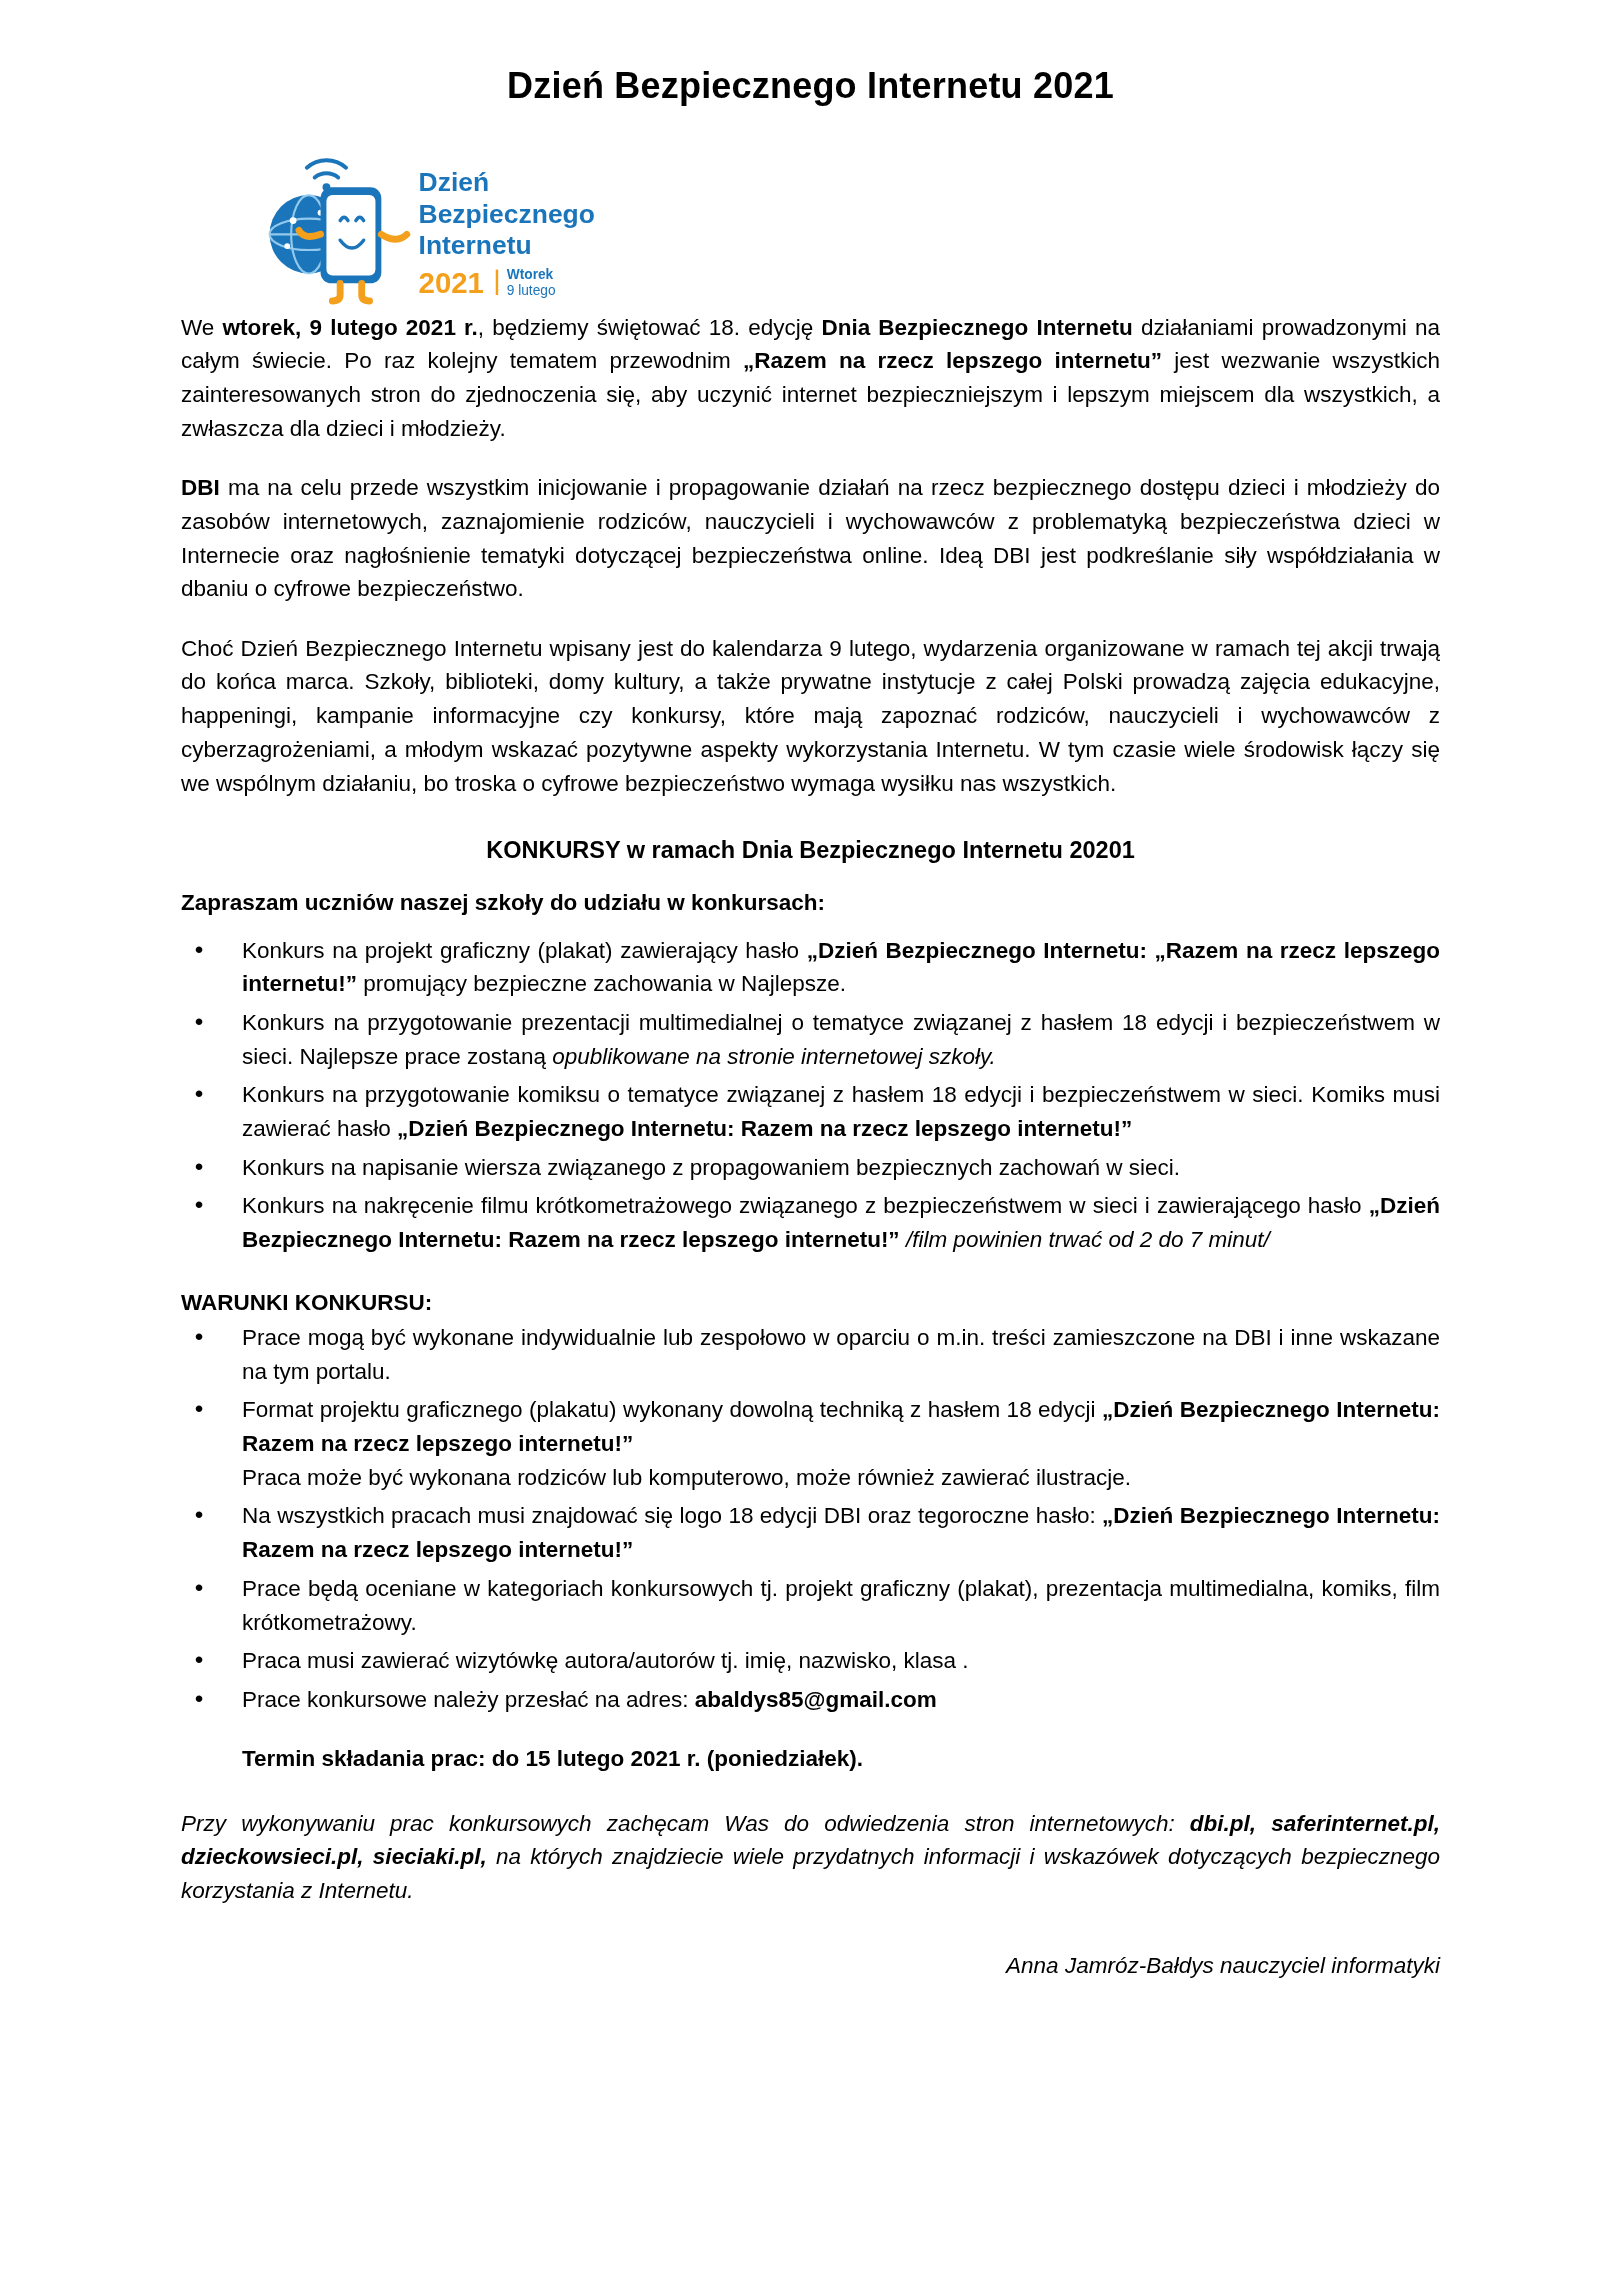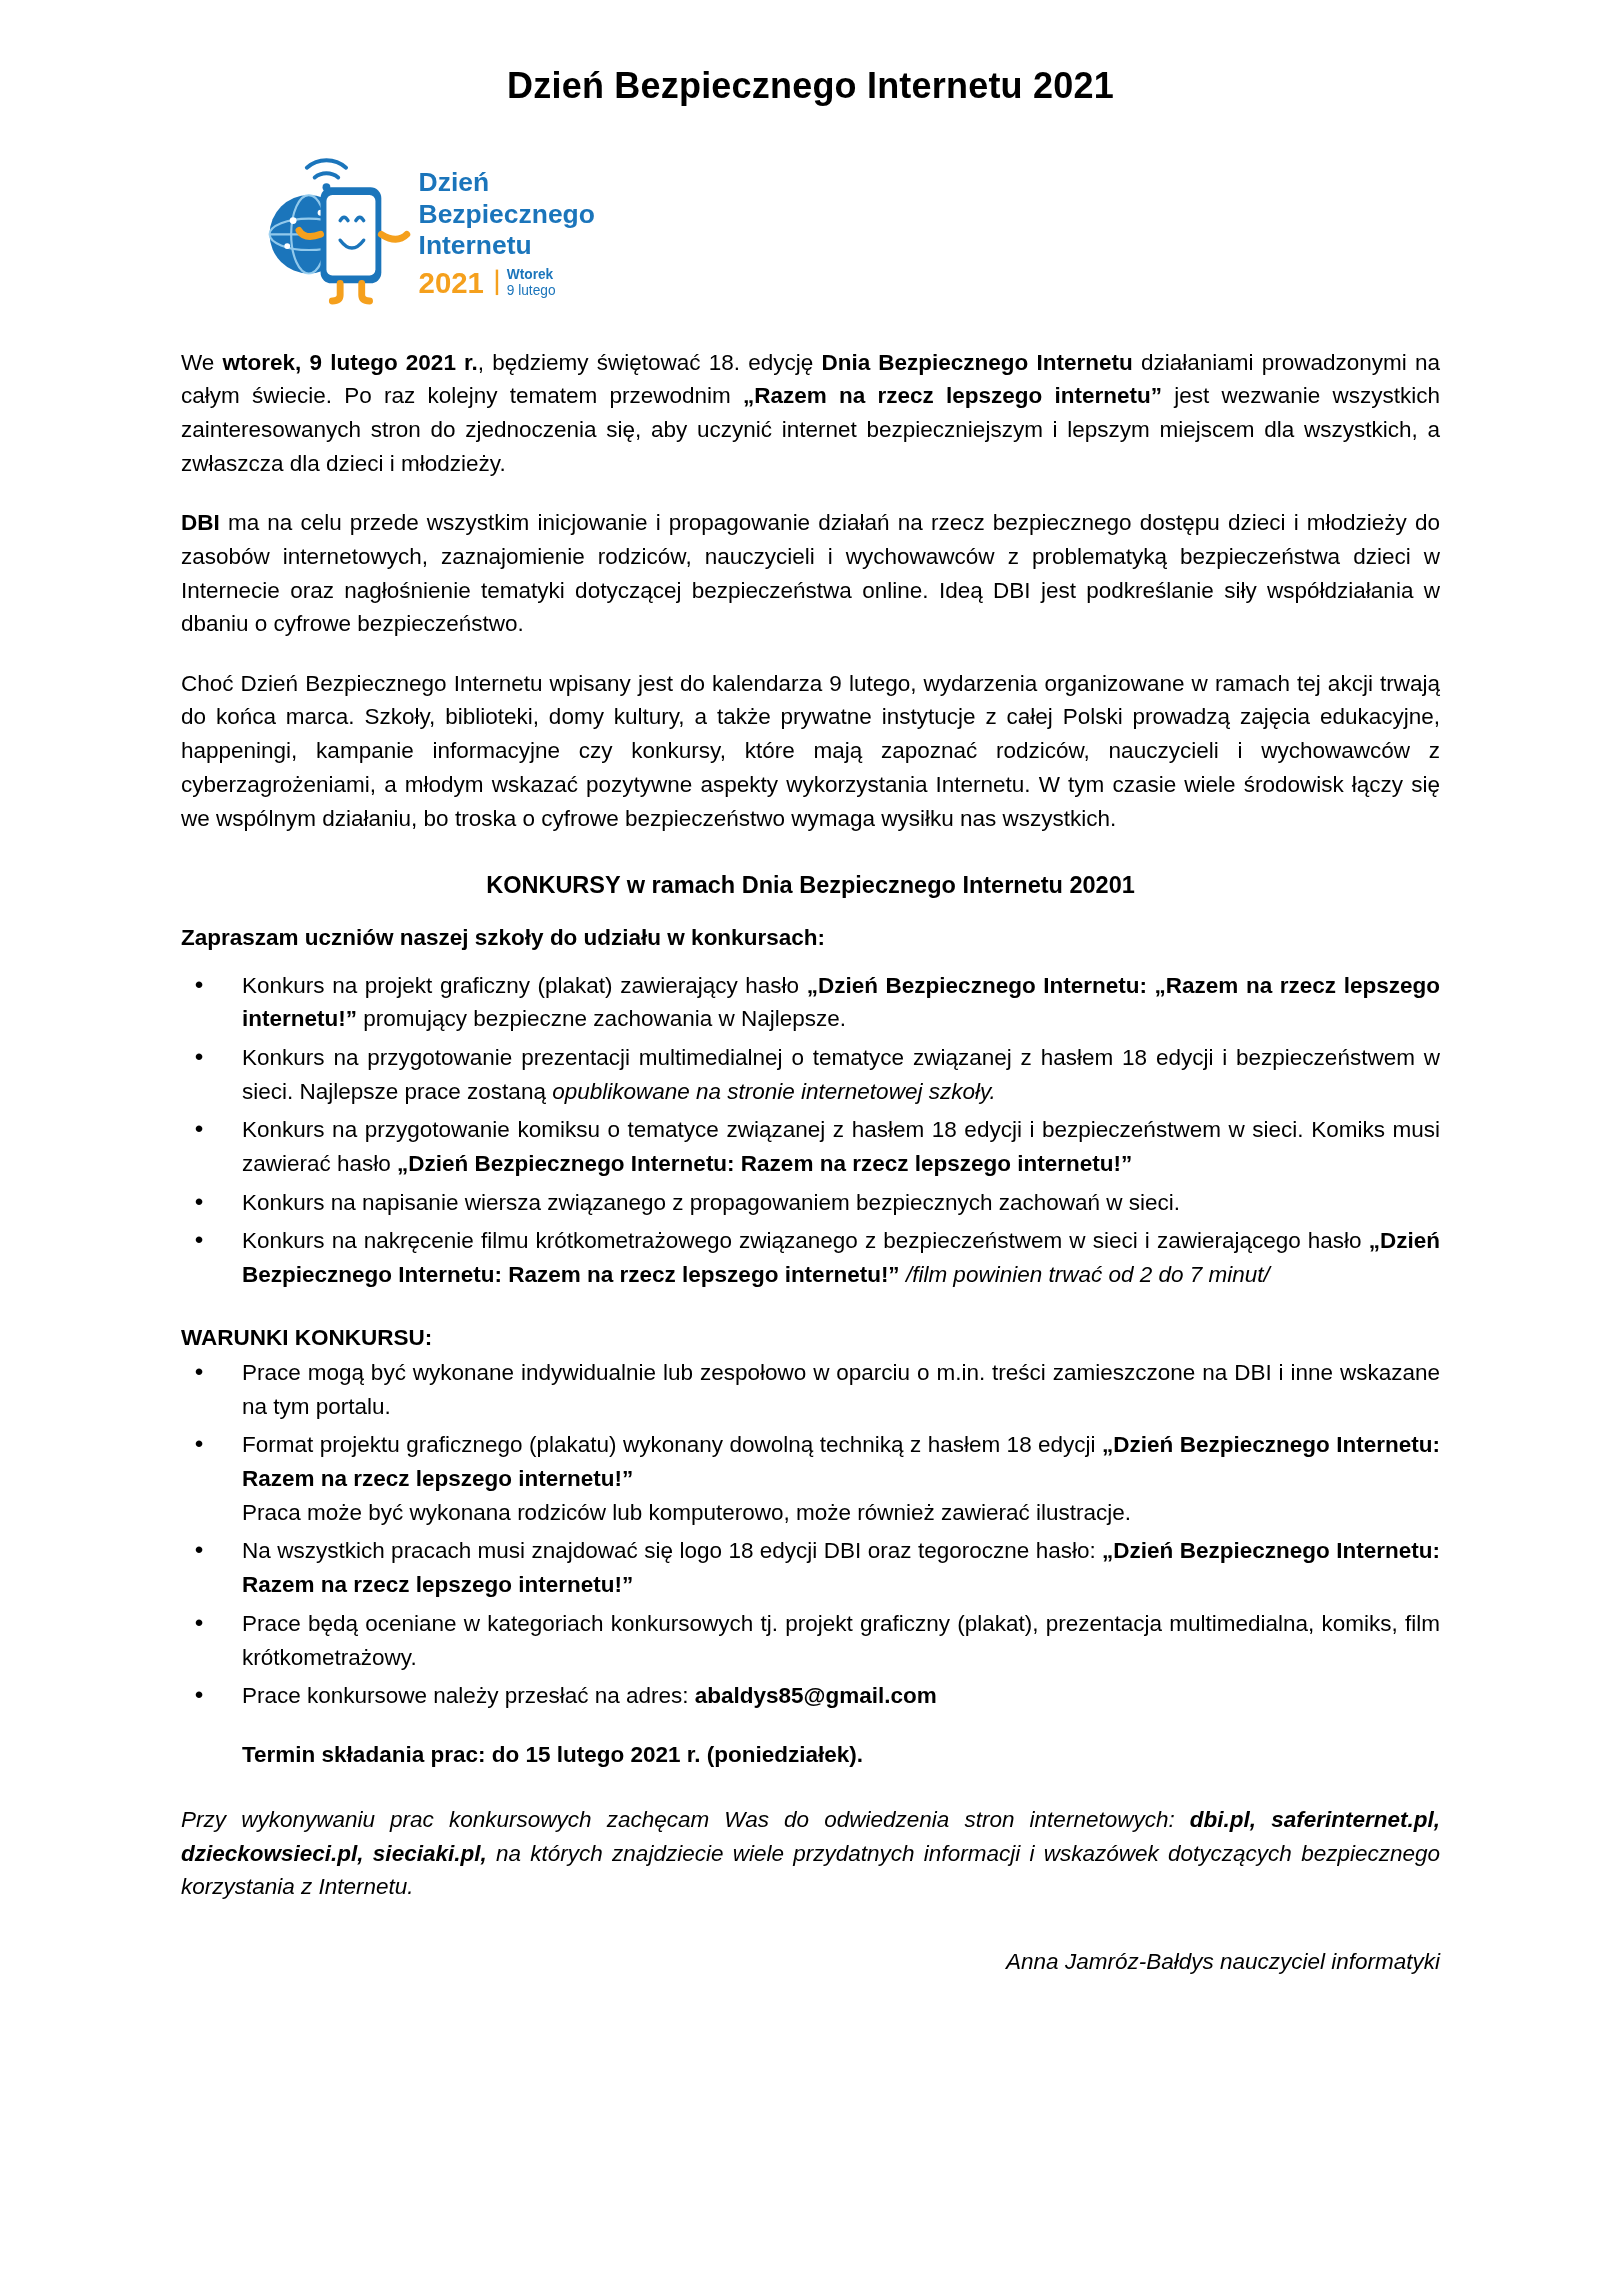--- a/index.html
+++ b/index.html
@@ -46,7 +46,7 @@
     text-align: justify;
     margin: 0 0 25.5px 0;
   }
-  p.para.first { margin-top: 35px; }
+  p.para.first { }
   .big { font-size: 25px; line-height: 1.5; }
   b, strong { font-weight: bold; }
   i, em { font-style: italic; }

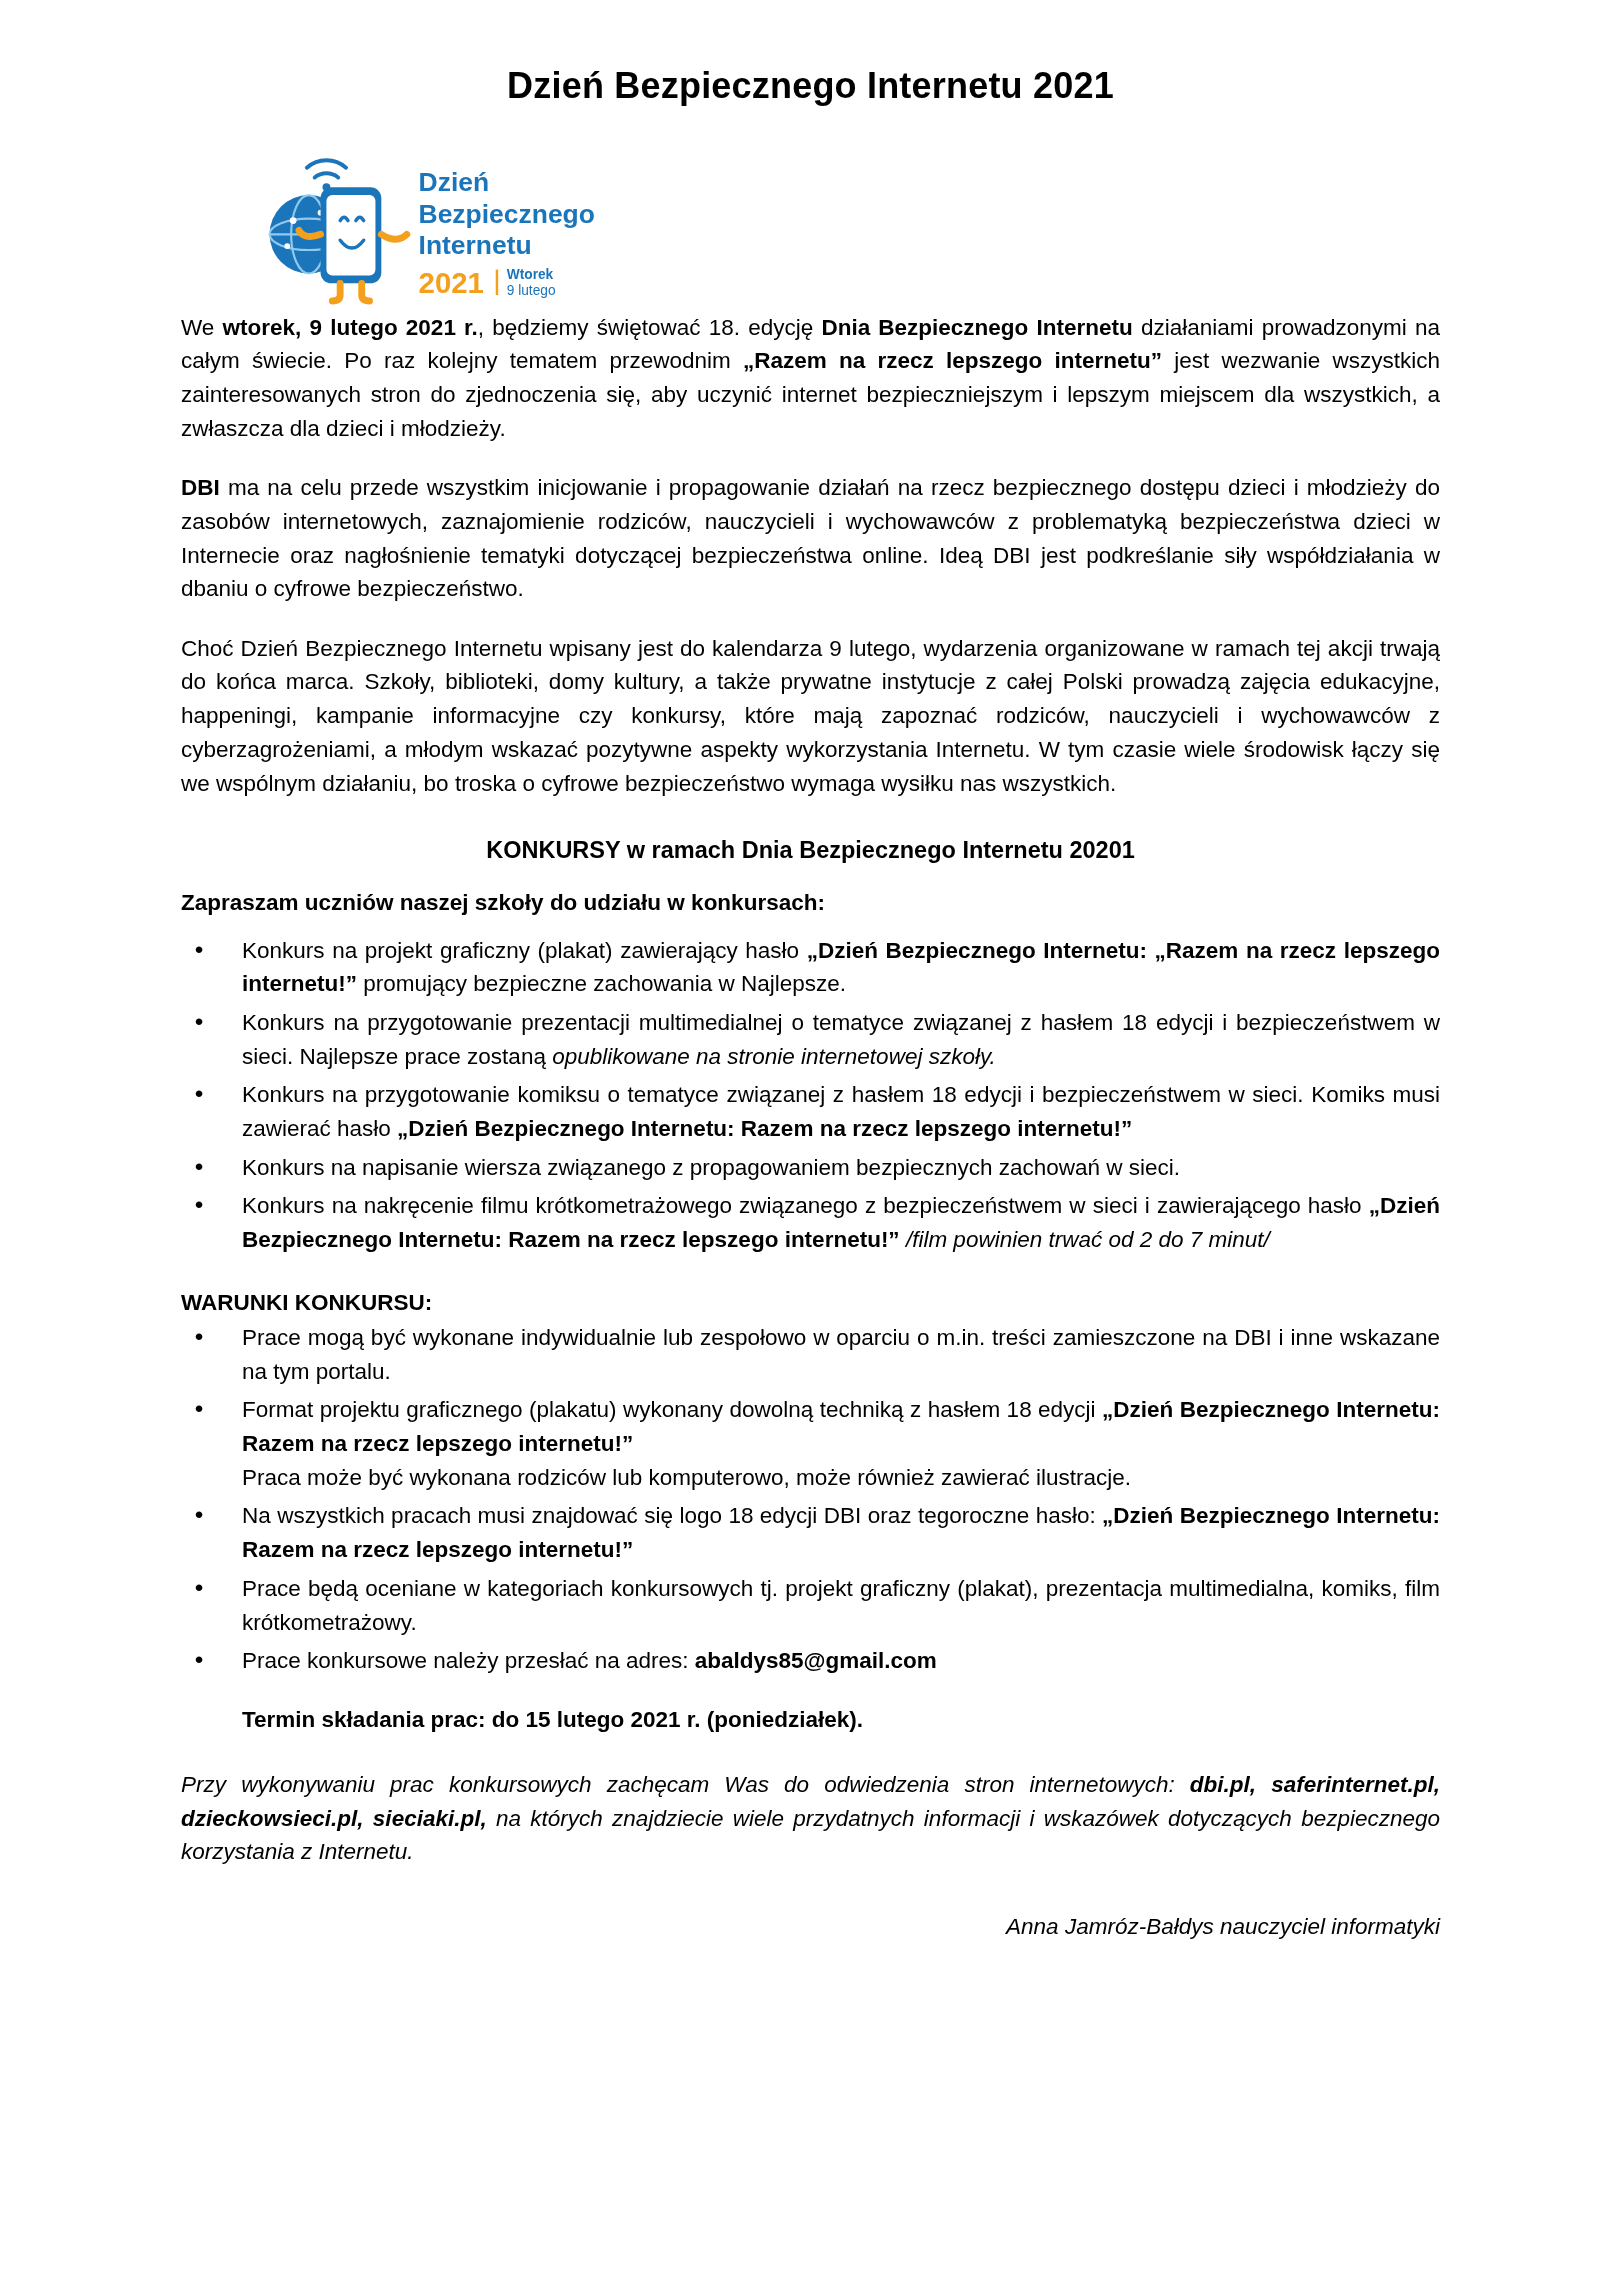--- a/index.html
+++ b/index.html
@@ -211,6 +211,9 @@
       <span>Prace będą oceniane w kategoriach konkursowych tj. projekt graficzny (plakat), prezentacja multimedialna, komiks, film krótkometrażowy.</span>
     </li>
     <li>
+      <span>Praca musi zawierać wizytówkę autora/autorów tj. imię, nazwisko, klasa .</span>
+    </li>
+    <li>
       <span>Prace konkursowe należy przesłać na adres: </span><b>abaldys85@gmail.com</b>
     </li>
   </ul>

